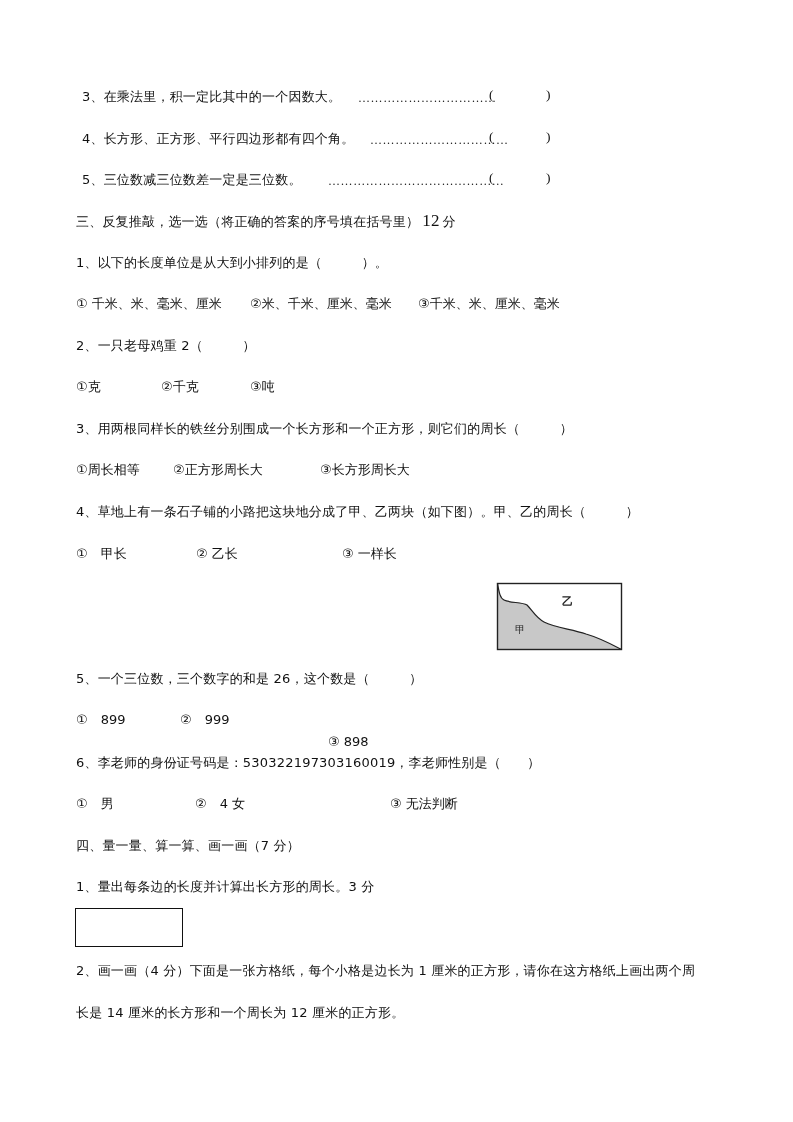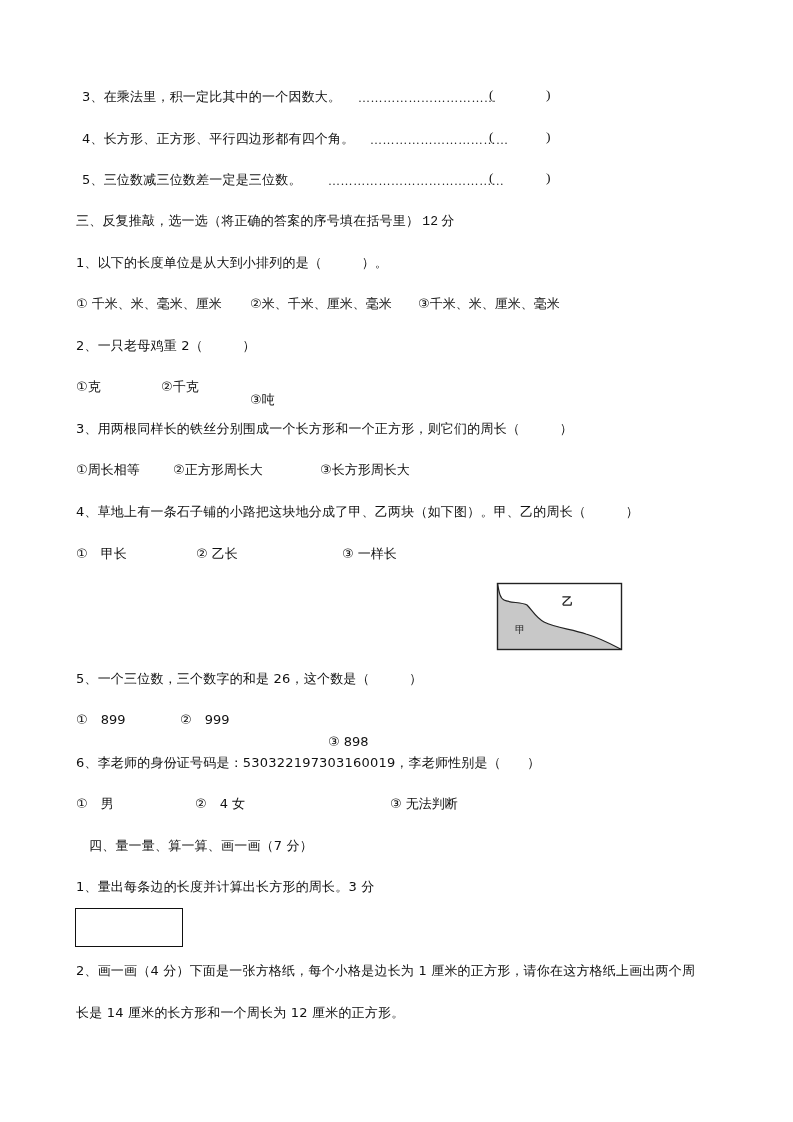--- a/index.html
+++ b/index.html
@@ -12,7 +12,7 @@
     position: absolute; white-space: nowrap;
     font-size: 13px; line-height: 18px; letter-spacing: 0.2px;
   }
-  .num { font-family: Liberation Mono, monospace; font-size: 13px; }
+  .num { font-family: Liberation Serif, serif; font-size: 17px; }
   .dots { letter-spacing: 0.6px; color: #222; font-family: "Liberation Serif", serif; font-size: 12px; }
   .paren { position: absolute; font-family: "Liberation Serif", serif; font-size: 13.5px; }
   .opt { position: absolute; white-space: nowrap; font-size: 13px; line-height: 18px; }

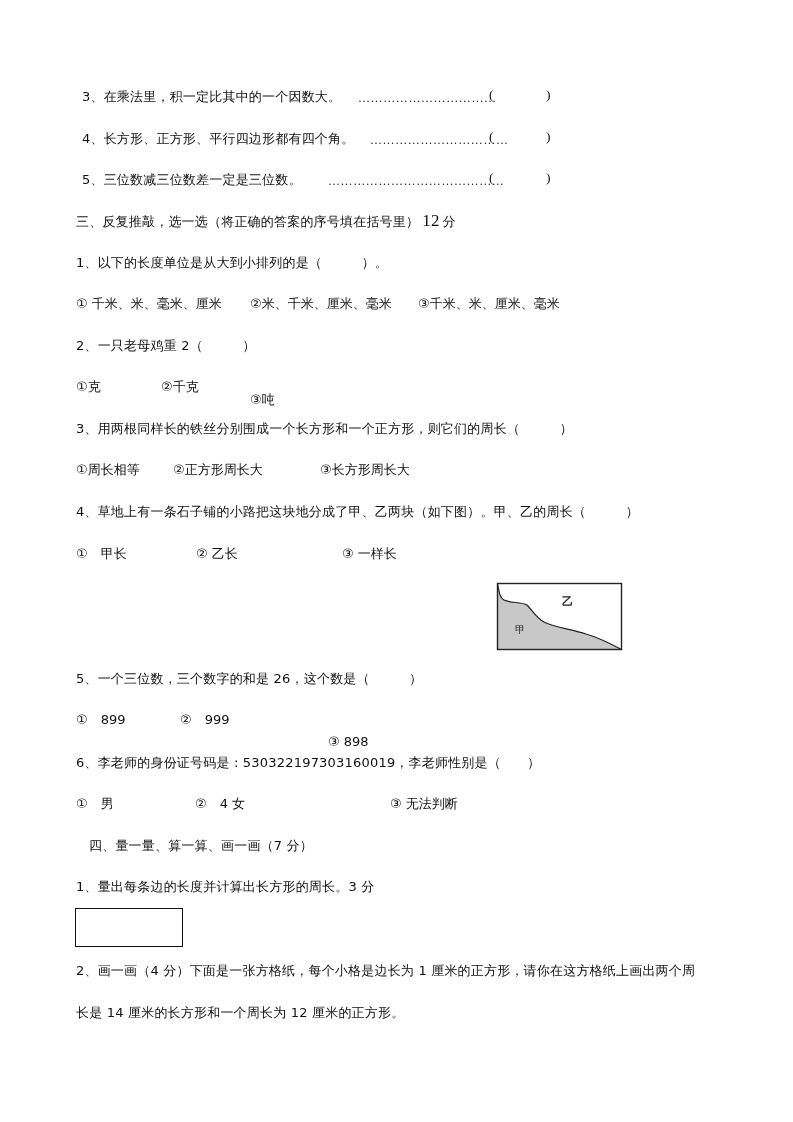--- a/index.html
+++ b/index.html
@@ -61,7 +61,7 @@
 <div class="line" style="left:76px; top:337px;">2、一只老母鸡重 2（　　　）</div>
 <div class="opt" style="left:76px; top:378px;text-align:center;">①克</div>
 <div class="opt" style="left:161px; top:378px;">②千克</div>
-<div class="opt" style="left:250px; top:378px;margin-top:13px;">③吨</div>
+<div class="opt" style="left:250px; top:378px;">③吨</div>
 
 <div class="line" style="left:76px; top:420px;">3、用两根同样长的铁丝分别围成一个长方形和一个正方形，则它们的周长（　　　）</div>
 <div class="opt" style="left:76px; top:461px;">①周长相等</div>

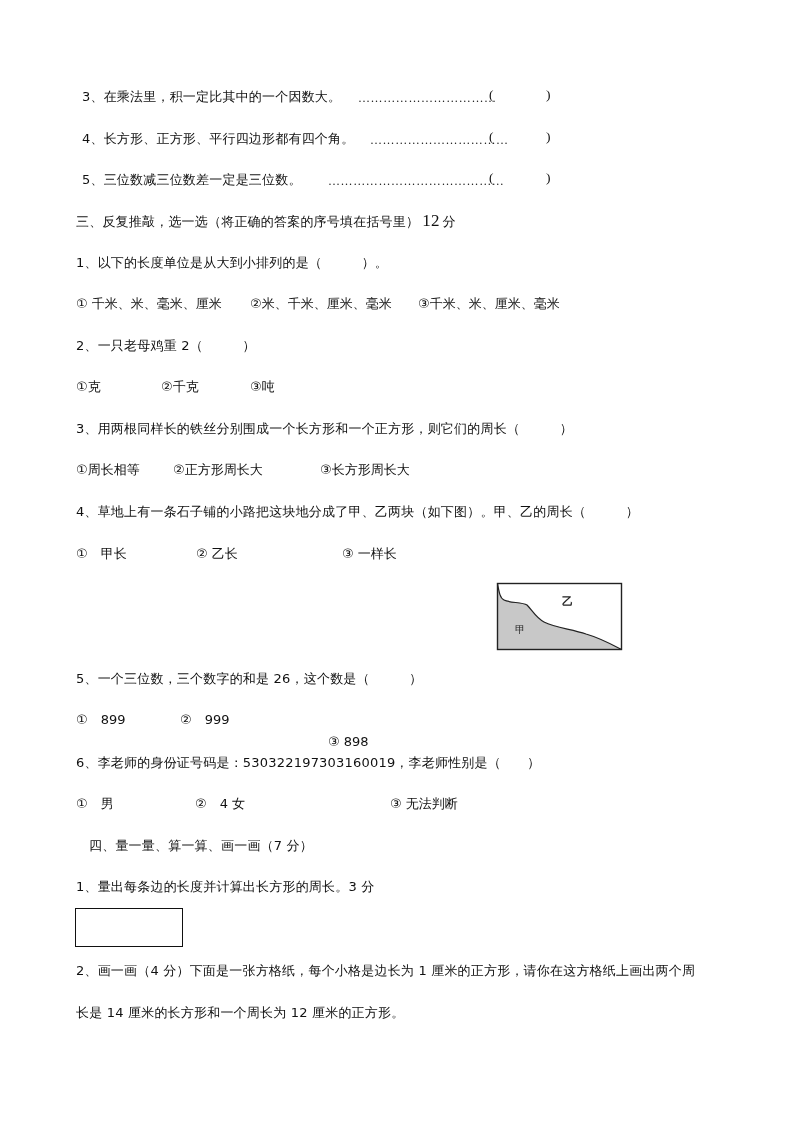--- a/index.html
+++ b/index.html
@@ -93,7 +93,7 @@
 <div class="opt" style="left:195px; top:795px;">②　4 女</div>
 <div class="opt" style="left:344px; top:795px;margin-left:46px;">③ 无法判断</div>
 
-<div class="line" style="left:76px; top:837px;margin-left:13px;">四、量一量、算一算、画一画（7 分）</div>
+<div class="line" style="left:76px; top:837px;">四、量一量、算一算、画一画（7 分）</div>
 <div class="line" style="left:76px; top:878px;">1、量出每条边的长度并计算出长方形的周长。3 分</div>
 <div class="rect-box"></div>
 

